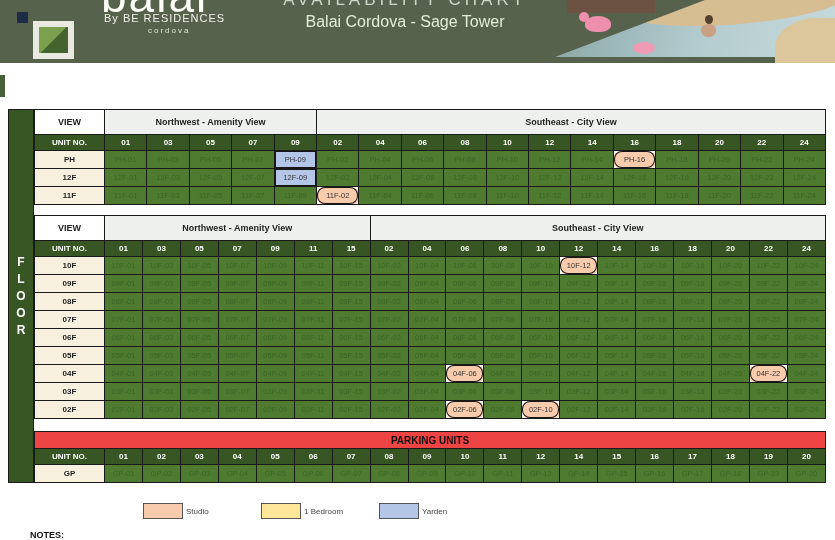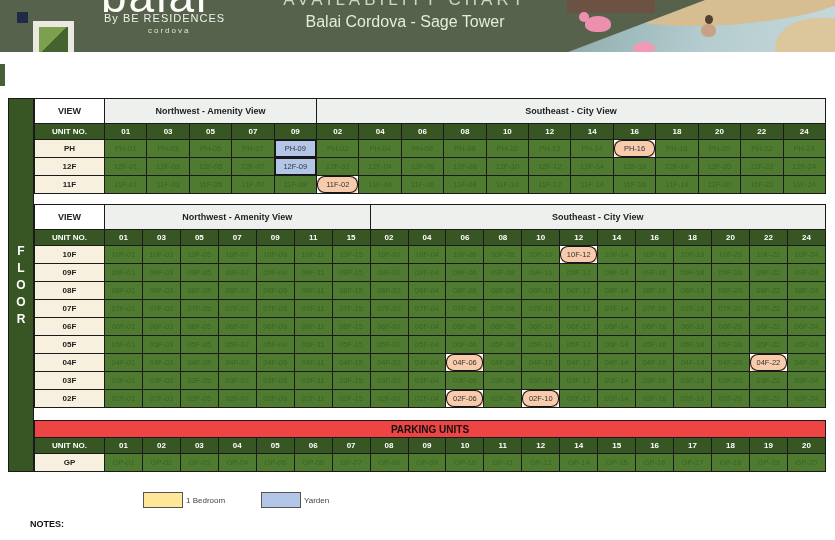--- a/index.html
+++ b/index.html
@@ -7,7 +7,7 @@
   body { width:835px; height:540px; overflow:hidden; font-family:"Liberation Sans", sans-serif; }
 
   
-  .banner { position:relative; height:52px; background:#57624d; overflow:hidden; }
+  .banner { position:relative; height:63px; background:#57624d; overflow:hidden; }
   .logo-navy { position:absolute; left:17px; top:12px; width:11px; height:11px; background:#1e2b47; }
   .logo-mark { position:absolute; left:33px; top:21px; width:41px; height:38px; background:#e9e9e2; }
   .logo-mark-inner { position:absolute; left:6px; top:6px; right:6px; bottom:6px;

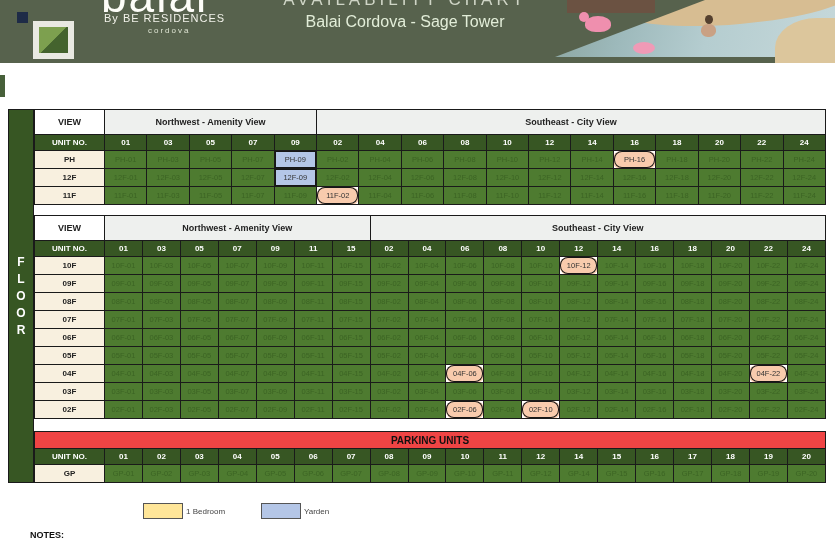--- a/index.html
+++ b/index.html
@@ -561,6 +561,10 @@
 
 <div class="legend">
     <div class="legend-item">
+      <span class="swatch" style="background: rgb(248, 203, 173);"></span>
+      <span class="legend-label">Studio</span>
+    </div>
+    <div class="legend-item">
       <span class="swatch" style="background: rgb(255, 230, 153);"></span>
       <span class="legend-label">1 Bedroom</span>
     </div>

